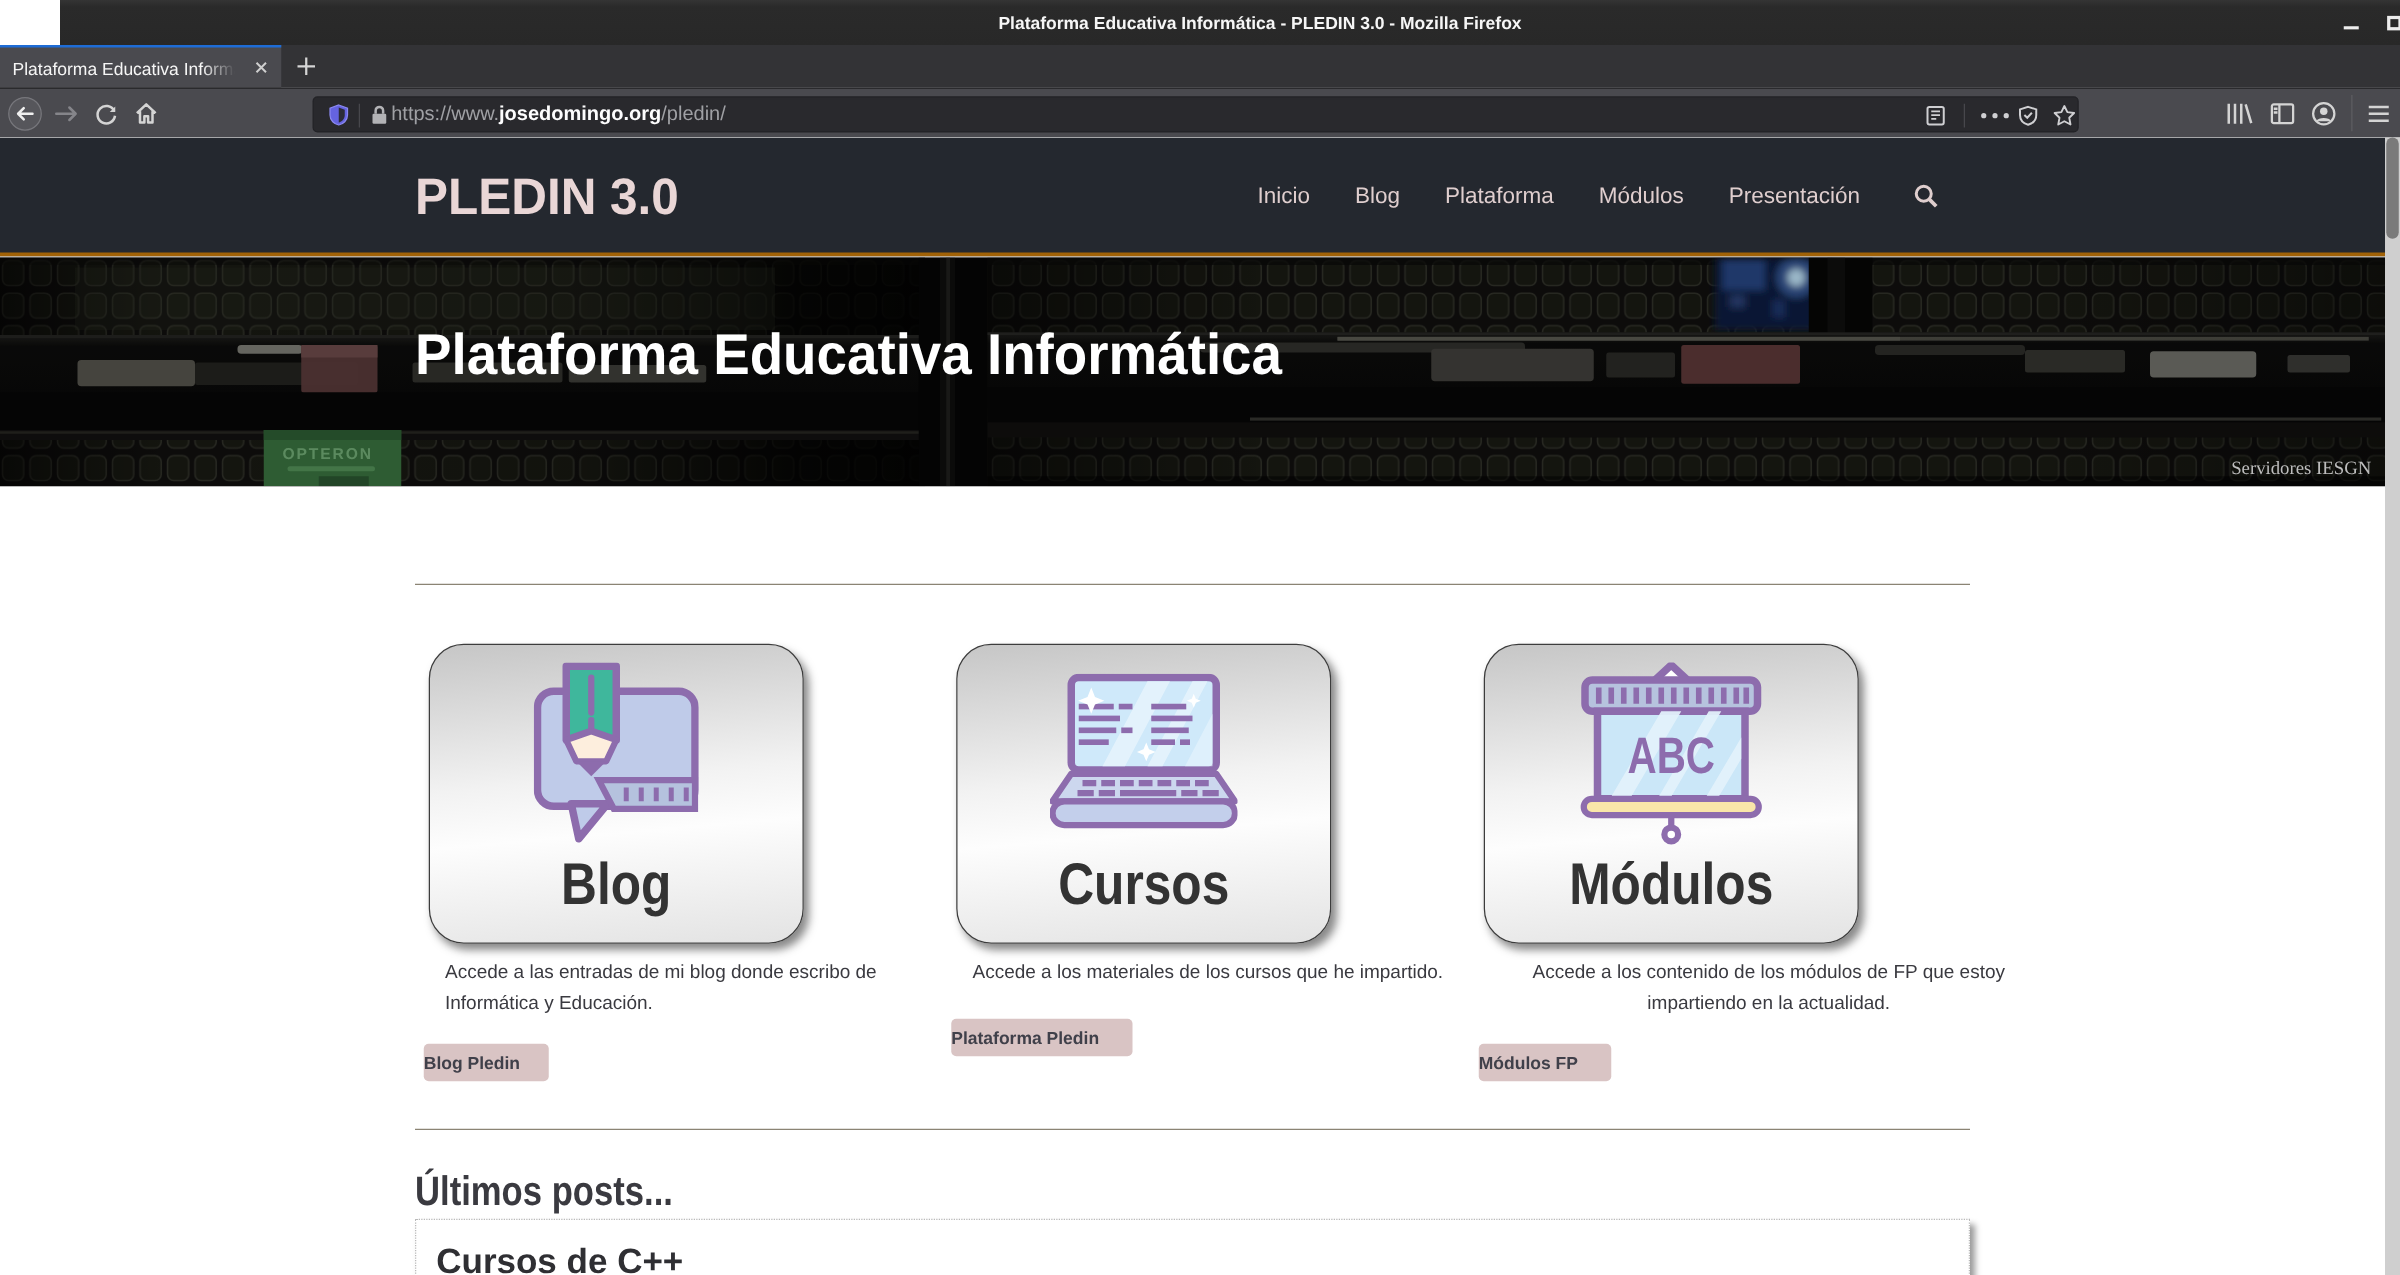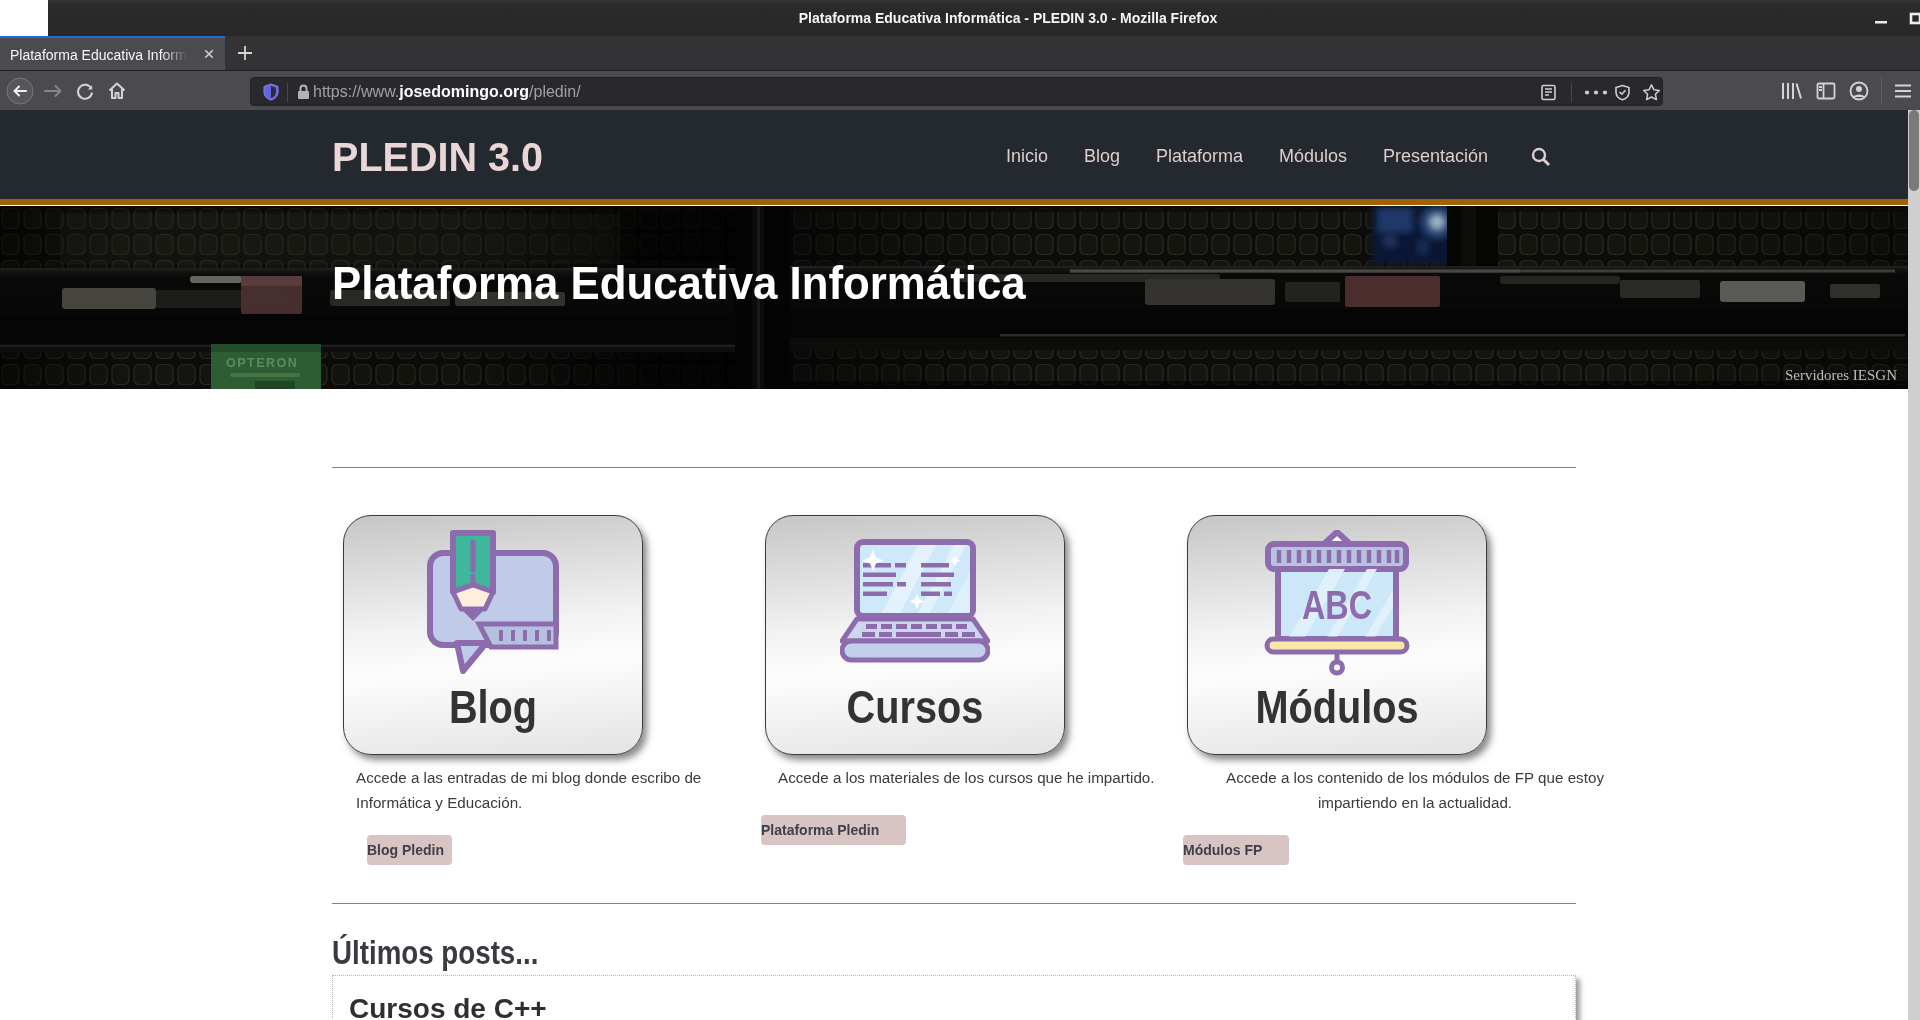--- a/index.html
+++ b/index.html
@@ -38,7 +38,7 @@
   #site { position:absolute; left:0; top:110px; width:1908px; height:910px;
     background:#fff; overflow:hidden; }
   #siteheader { position:absolute; left:0; top:0; width:1908px; height:95px;
-    background:#24282f; border-bottom:6px solid #a16207; }
+    background:#24282f; border-bottom:3px solid #a16207; }
   #logo { position:absolute; left:332px; top:24px; font-size:41px; font-weight:bold;
     color:#e9d6d6; transform:scaleX(.965); transform-origin:left; }
   #nav { position:absolute; top:36px; right:0; left:0; height:24px;

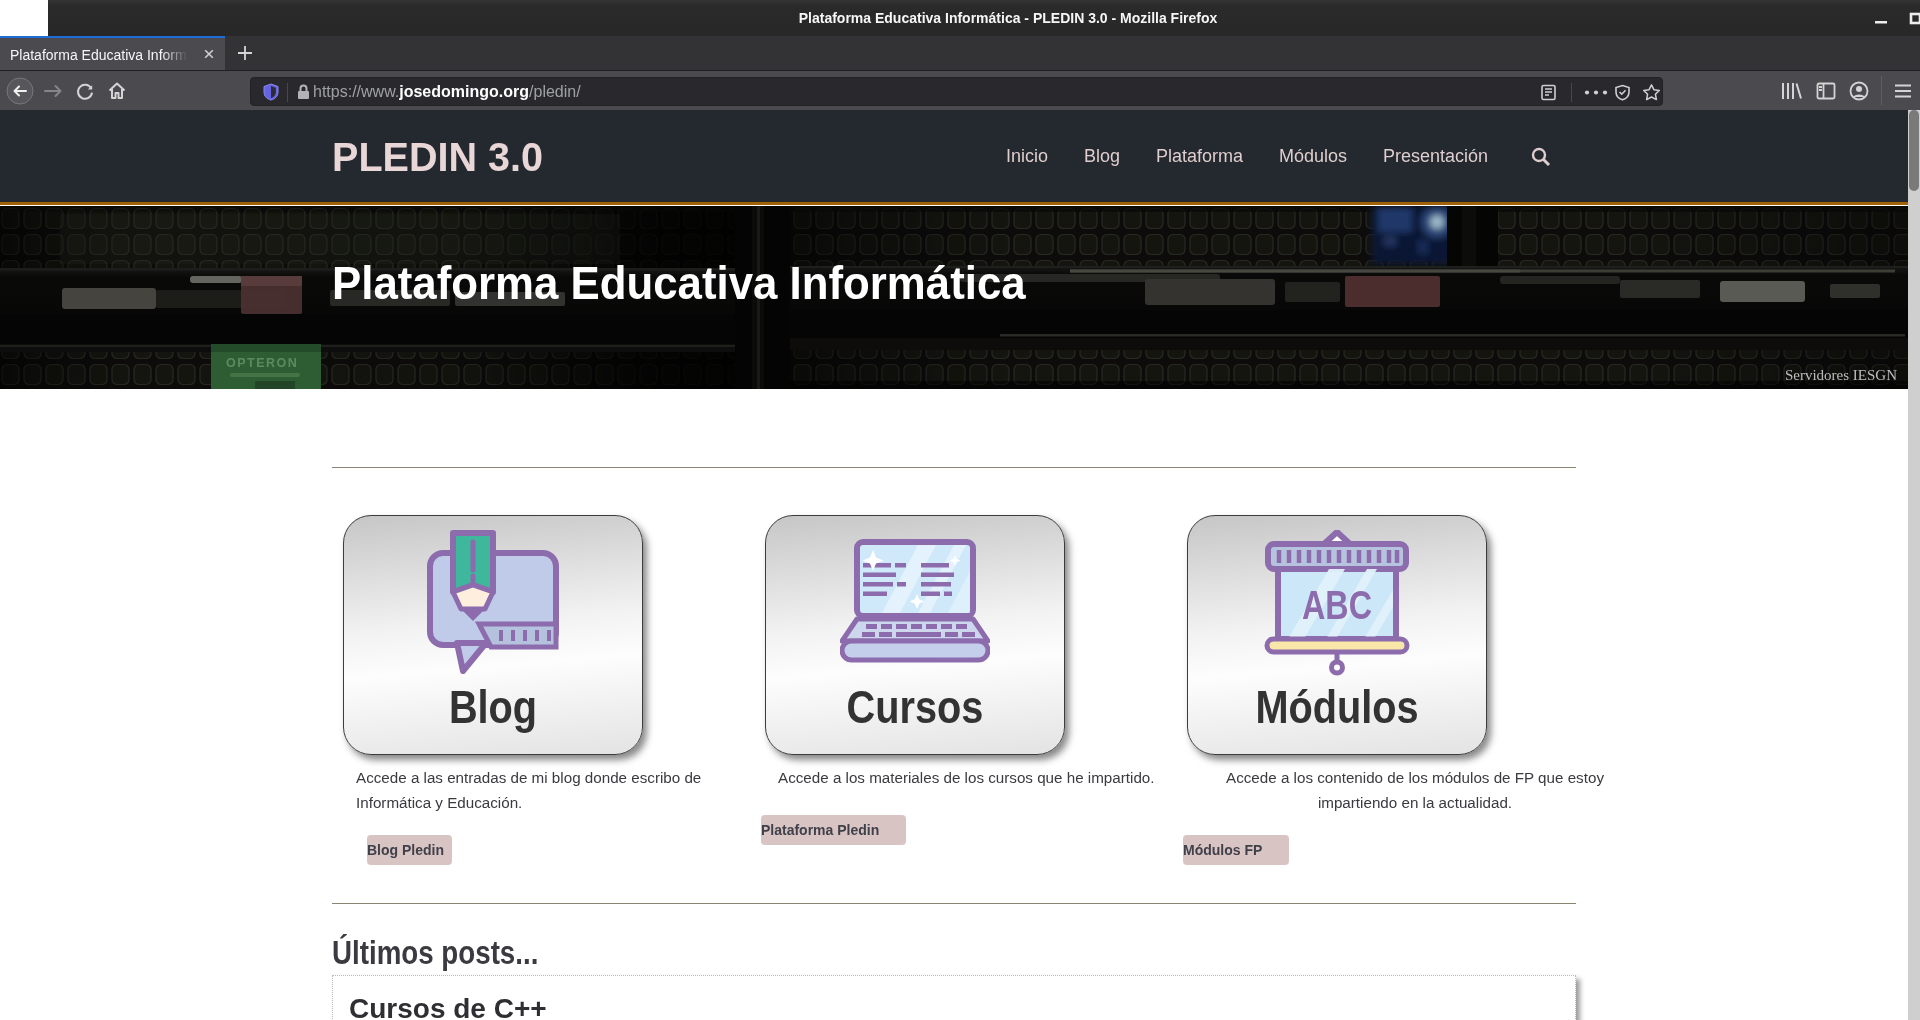--- a/index.html
+++ b/index.html
@@ -402,7 +402,7 @@
   <div class="desc" style="left:759px; top:655px;">Accede a los materiales de los cursos que he impartido.</div>
   <div class="desc" style="left:1181px; top:655px;text-align:center;">Accede a los contenido de los módulos de FP que estoy<br>impartiendo en la actualidad.</div>
 
-  <div class="btn" style="left:339px; top:725px; width:85px;margin-left:28px;">Blog Pledin</div>
+  <div class="btn" style="left:339px; top:725px; width:100px;">Blog Pledin</div>
   <div class="btn" style="left:761px; top:705px; width:145px;">Plataforma Pledin</div>
   <div class="btn" style="left:1183px; top:725px; width:106px;">Módulos FP</div>
 

